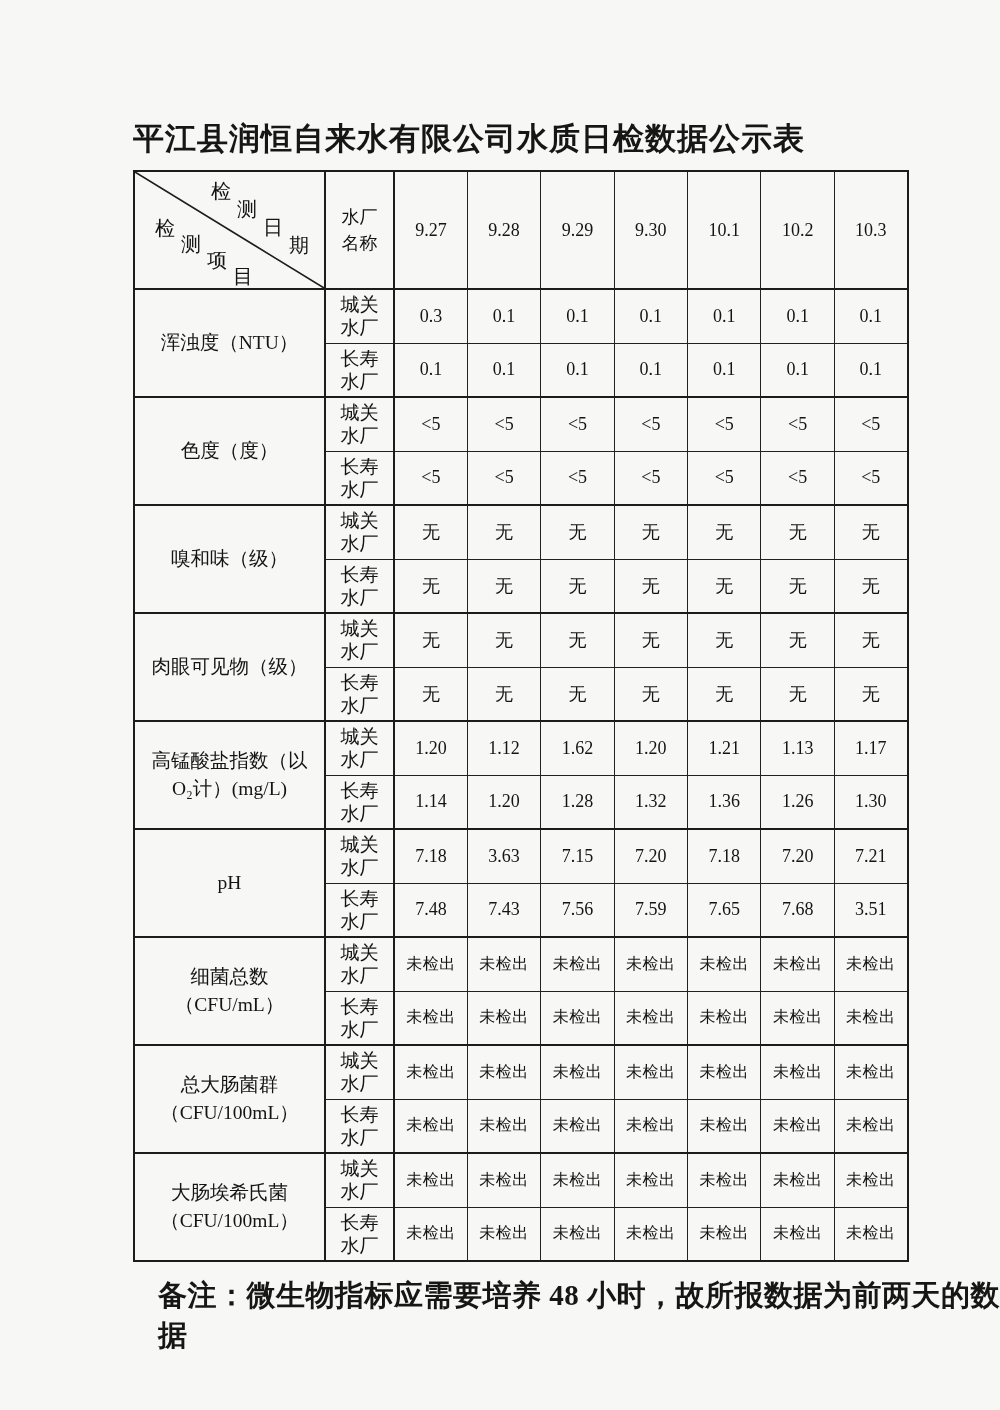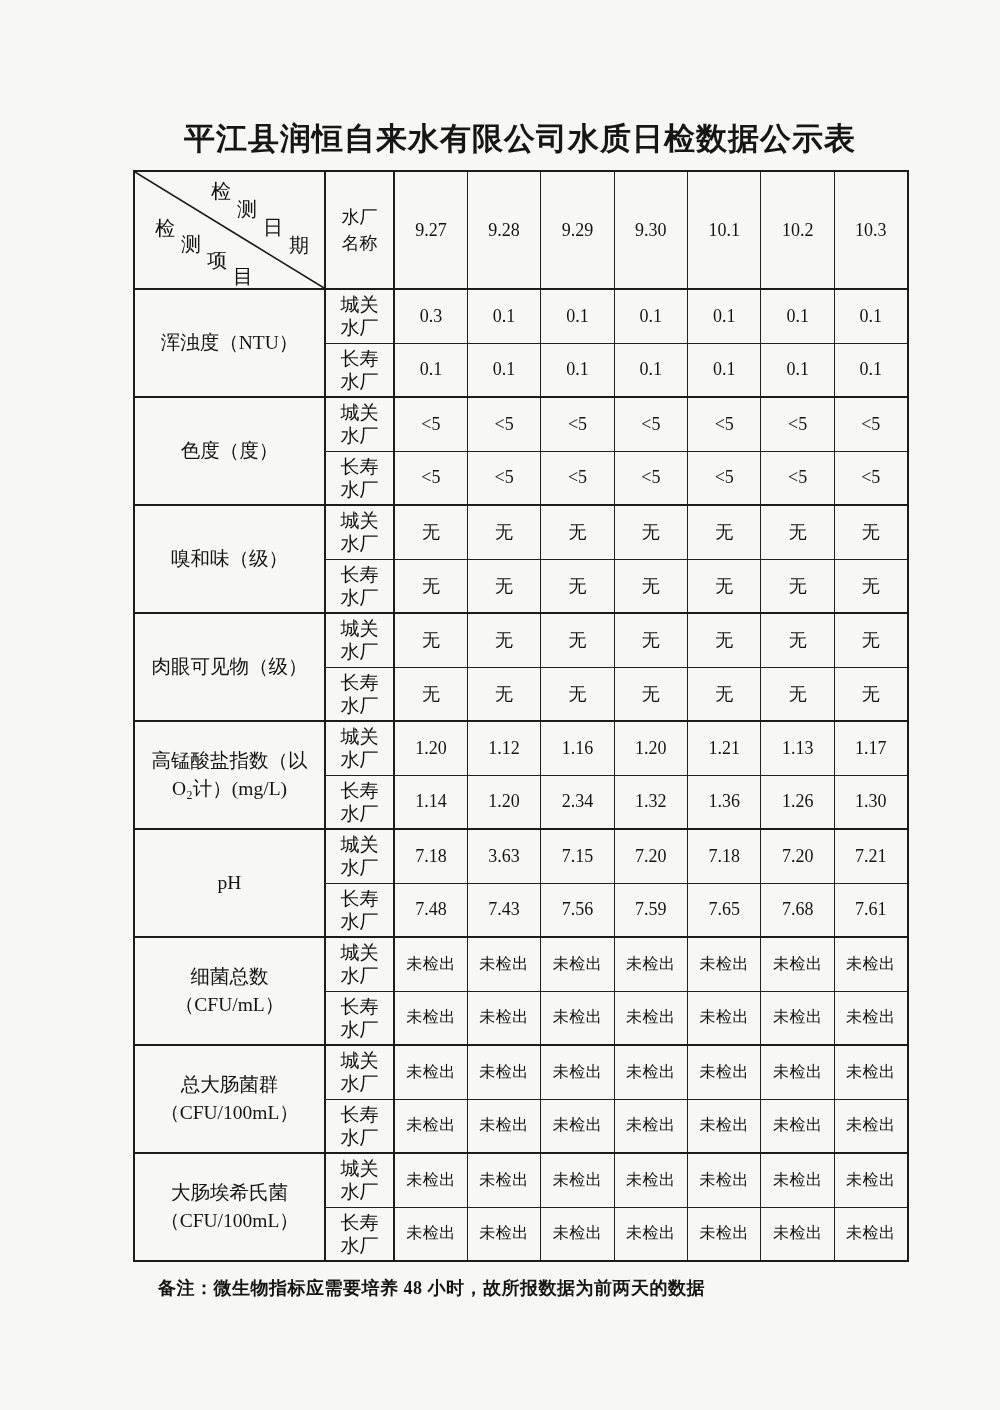--- a/index.html
+++ b/index.html
@@ -15,7 +15,6 @@
   .title{
     margin:118px 0 10px 133px;
     width:774px;
-    text-align:center;
     font-size:31px;
     font-weight:bold;
     letter-spacing:1px;

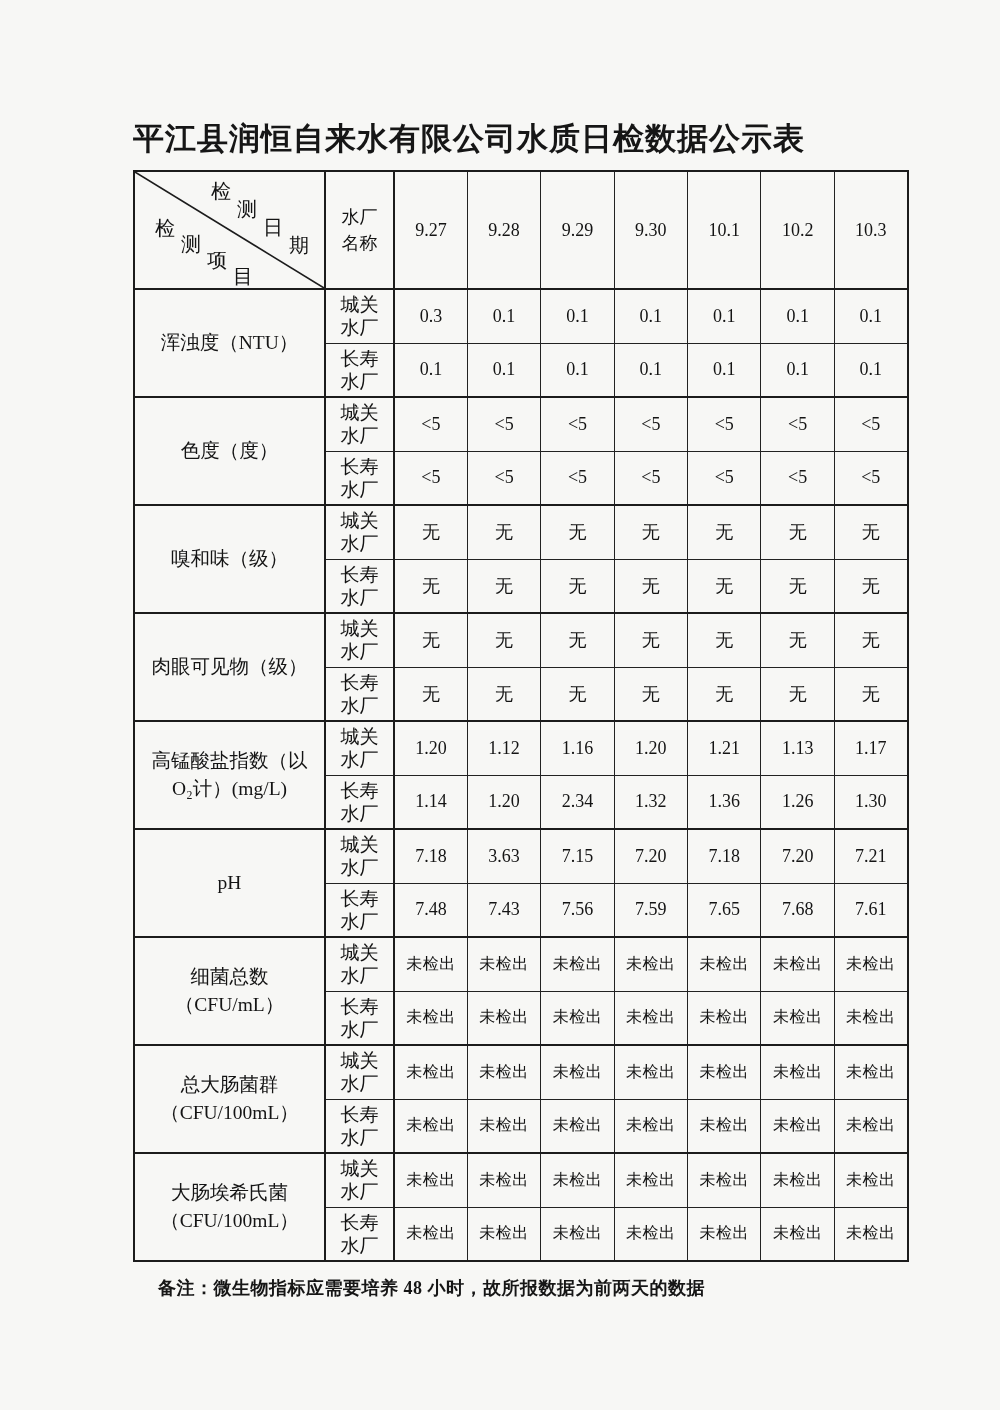--- a/index.html
+++ b/index.html
@@ -265,7 +265,7 @@
           </td>
           <td class="val v-heavy">1.20</td>
           <td class="val v-light">1.12</td>
-          <td class="val v-light">1.16</td>
+          <td class="val v-light">1.62</td>
           <td class="val v-light">1.20</td>
           <td class="val v-light">1.21</td>
           <td class="val v-light">1.13</td>

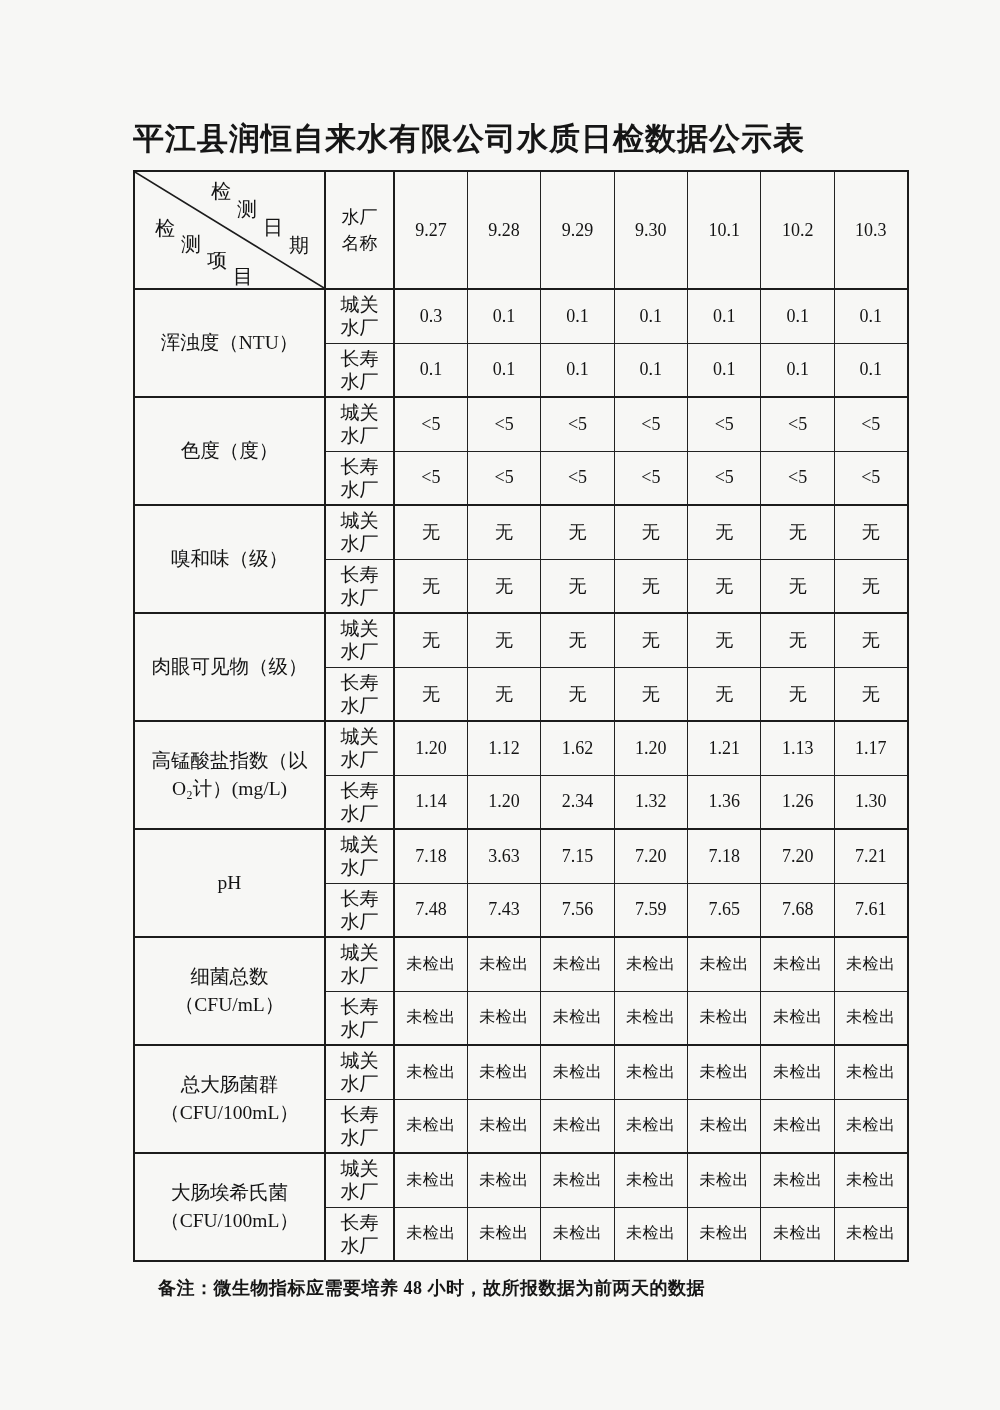--- a/index.html
+++ b/index.html
@@ -278,7 +278,7 @@
           </td>
           <td class="val v-heavy">1.14</td>
           <td class="val v-light">1.20</td>
-          <td class="val v-light">2.34</td>
+          <td class="val v-light">1.28</td>
           <td class="val v-light">1.32</td>
           <td class="val v-light">1.36</td>
           <td class="val v-light">1.26</td>

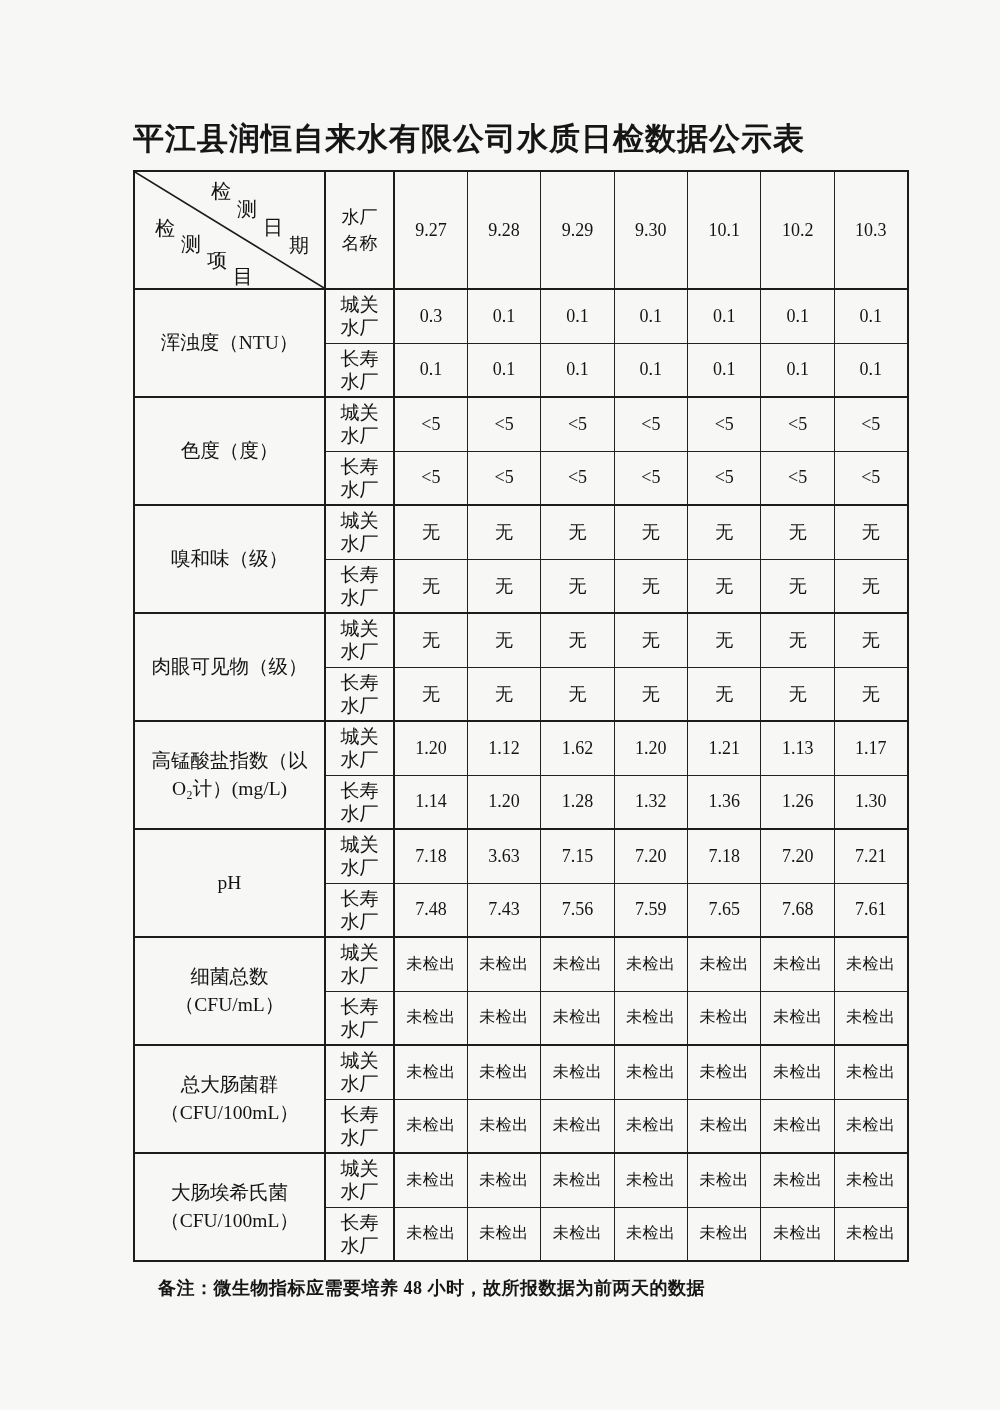--- a/index.html
+++ b/index.html
@@ -313,7 +313,7 @@
           <td class="val v-light">7.59</td>
           <td class="val v-light">7.65</td>
           <td class="val v-light">7.68</td>
-          <td class="val v-light">7.61</td>
+          <td class="val v-light">3.51</td>
         </tr>
       </tbody>
       <tbody class="section">

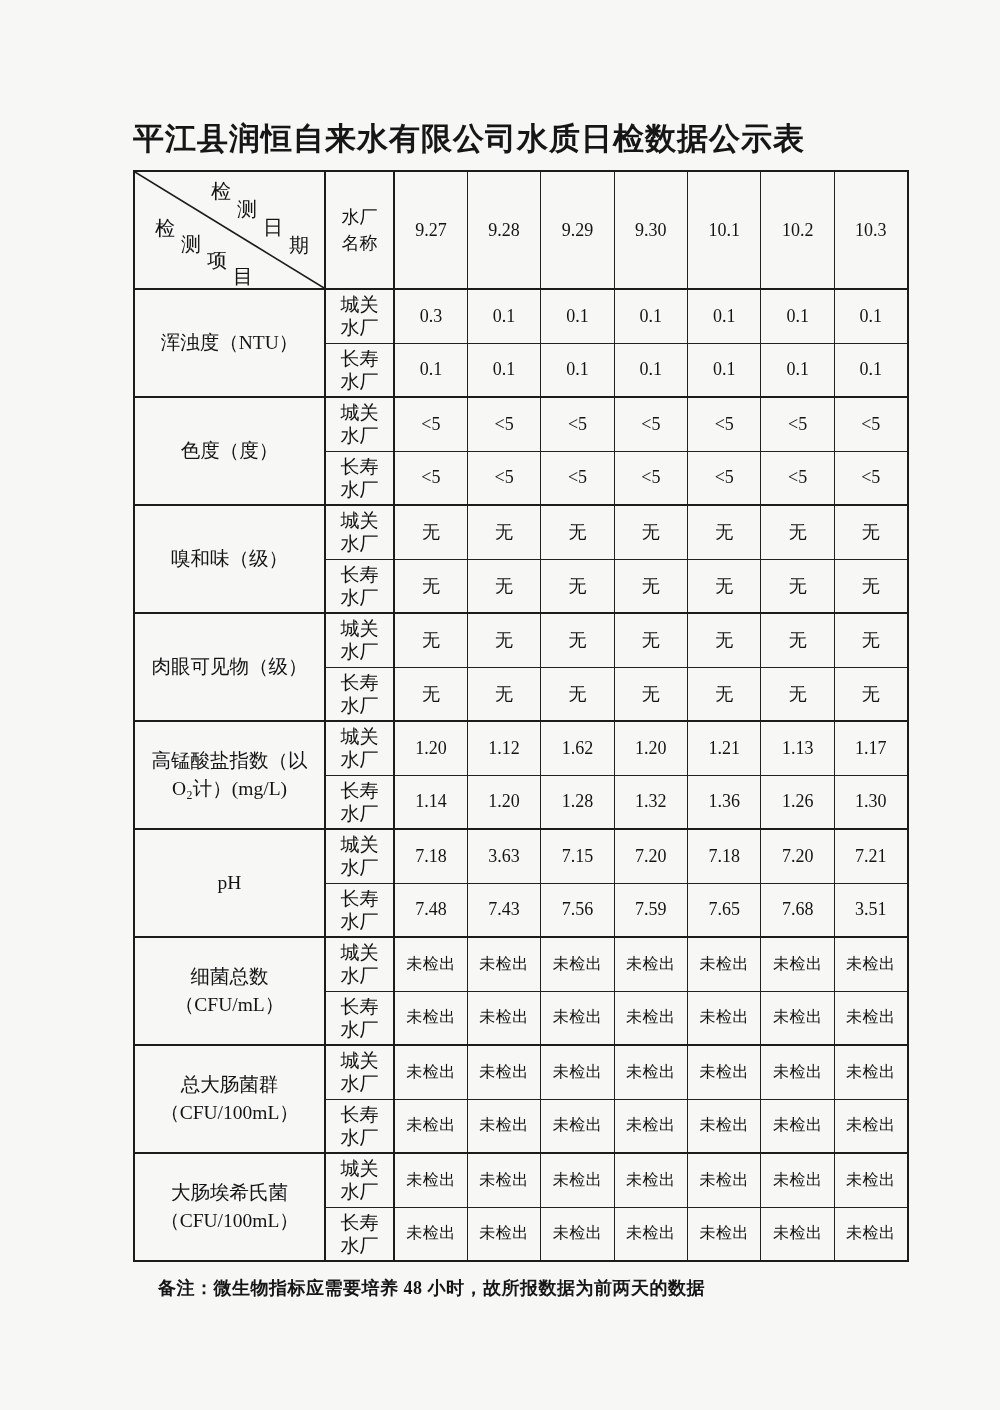--- a/index.html
+++ b/index.html
@@ -72,7 +72,7 @@
   td.val.small{font-size:16px;letter-spacing:0.5px;}
   .note{
     margin:14px 0 0 158px;
-    font-size:18px;
+    font-size:29px;
     font-weight:bold;
     color:#161616;
     letter-spacing:0.5px;

